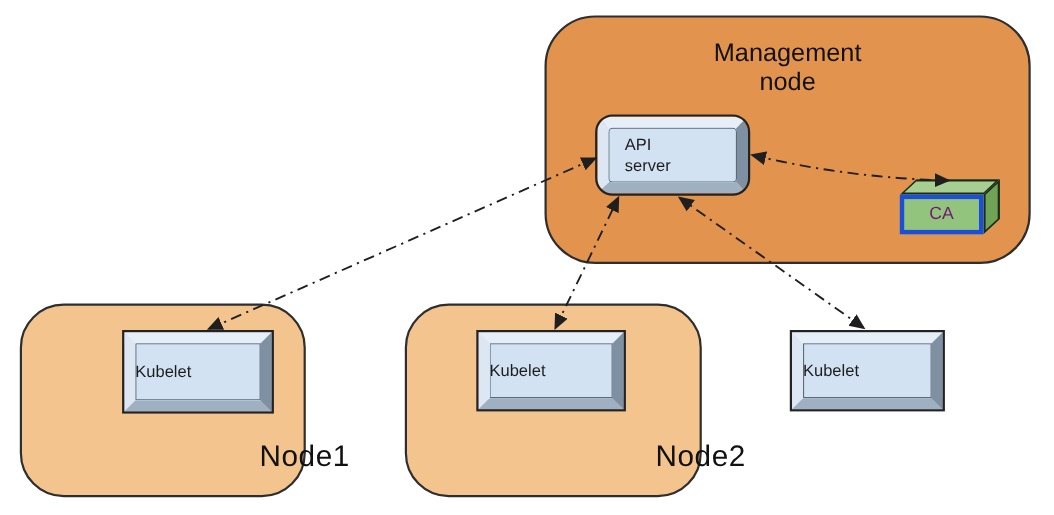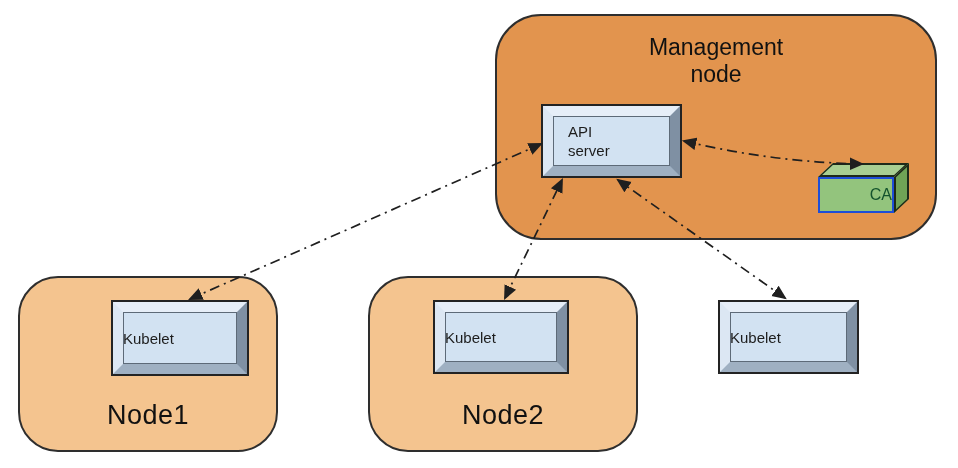--- a/index.html
+++ b/index.html
@@ -122,7 +122,7 @@
 node</div>
   </div>
 
-  <div class="box3d api" style="left:543px; top:106px; width:137px; height:70px;">
+  <div class="box3d api" style="left:543px; top:106px; width:137px; height:70px;border-radius:14px;">
     <span>API
 server</span>
   </div>

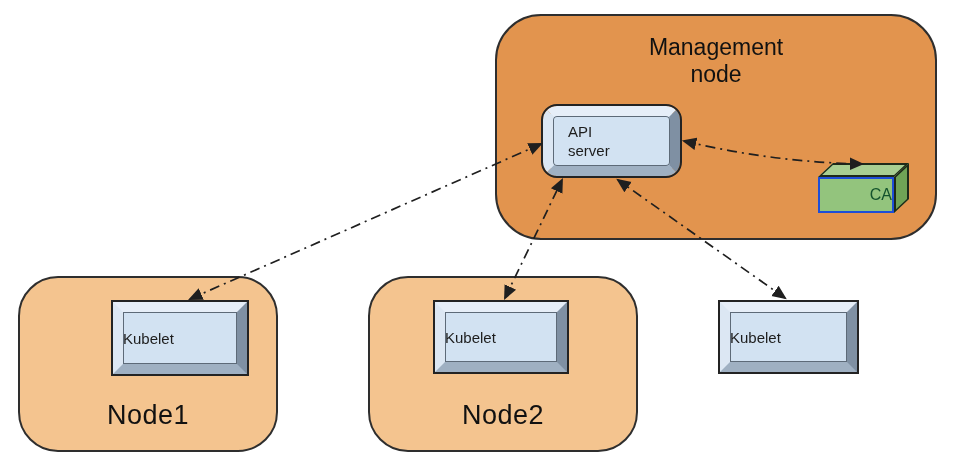--- a/index.html
+++ b/index.html
@@ -74,12 +74,12 @@
     position: absolute;
     box-sizing: border-box;
     background: #93c47d;
-    border: 2px solid #1d4ed8;
+    border: 4px solid #1d4ed8;
     display: flex;
     align-items: center;
-    justify-content: flex-end;
+    justify-content: center;
     font-size: 16px;
-    color: #14532d;
+    color: #701a75;
   }
   .ca-top {
     position: absolute;

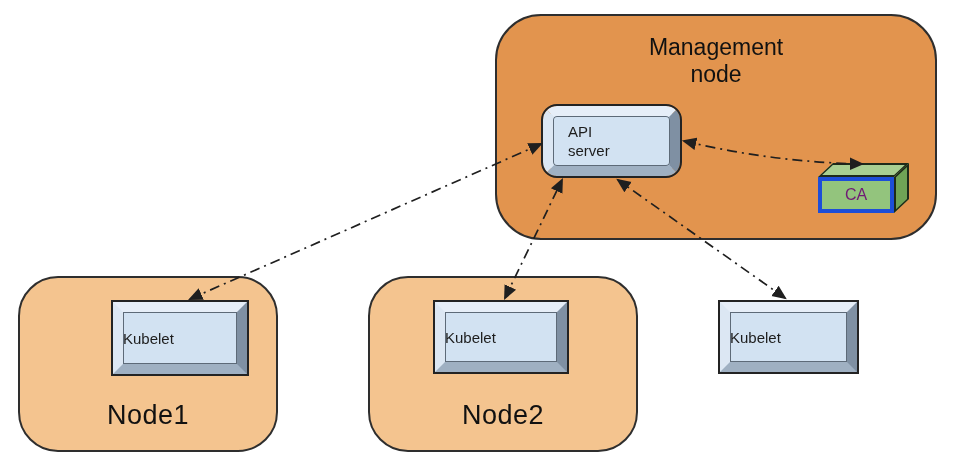--- a/index.html
+++ b/index.html
@@ -29,10 +29,11 @@
     position: absolute;
     left: 0;
     width: 100%;
-    text-align: center;
+    text-align: right;
     font-size: 27px;
     letter-spacing: 0.5px;
     color: #111111;
+    padding-left: 42px;
   }
   .mgmt-label {
     position: absolute;

